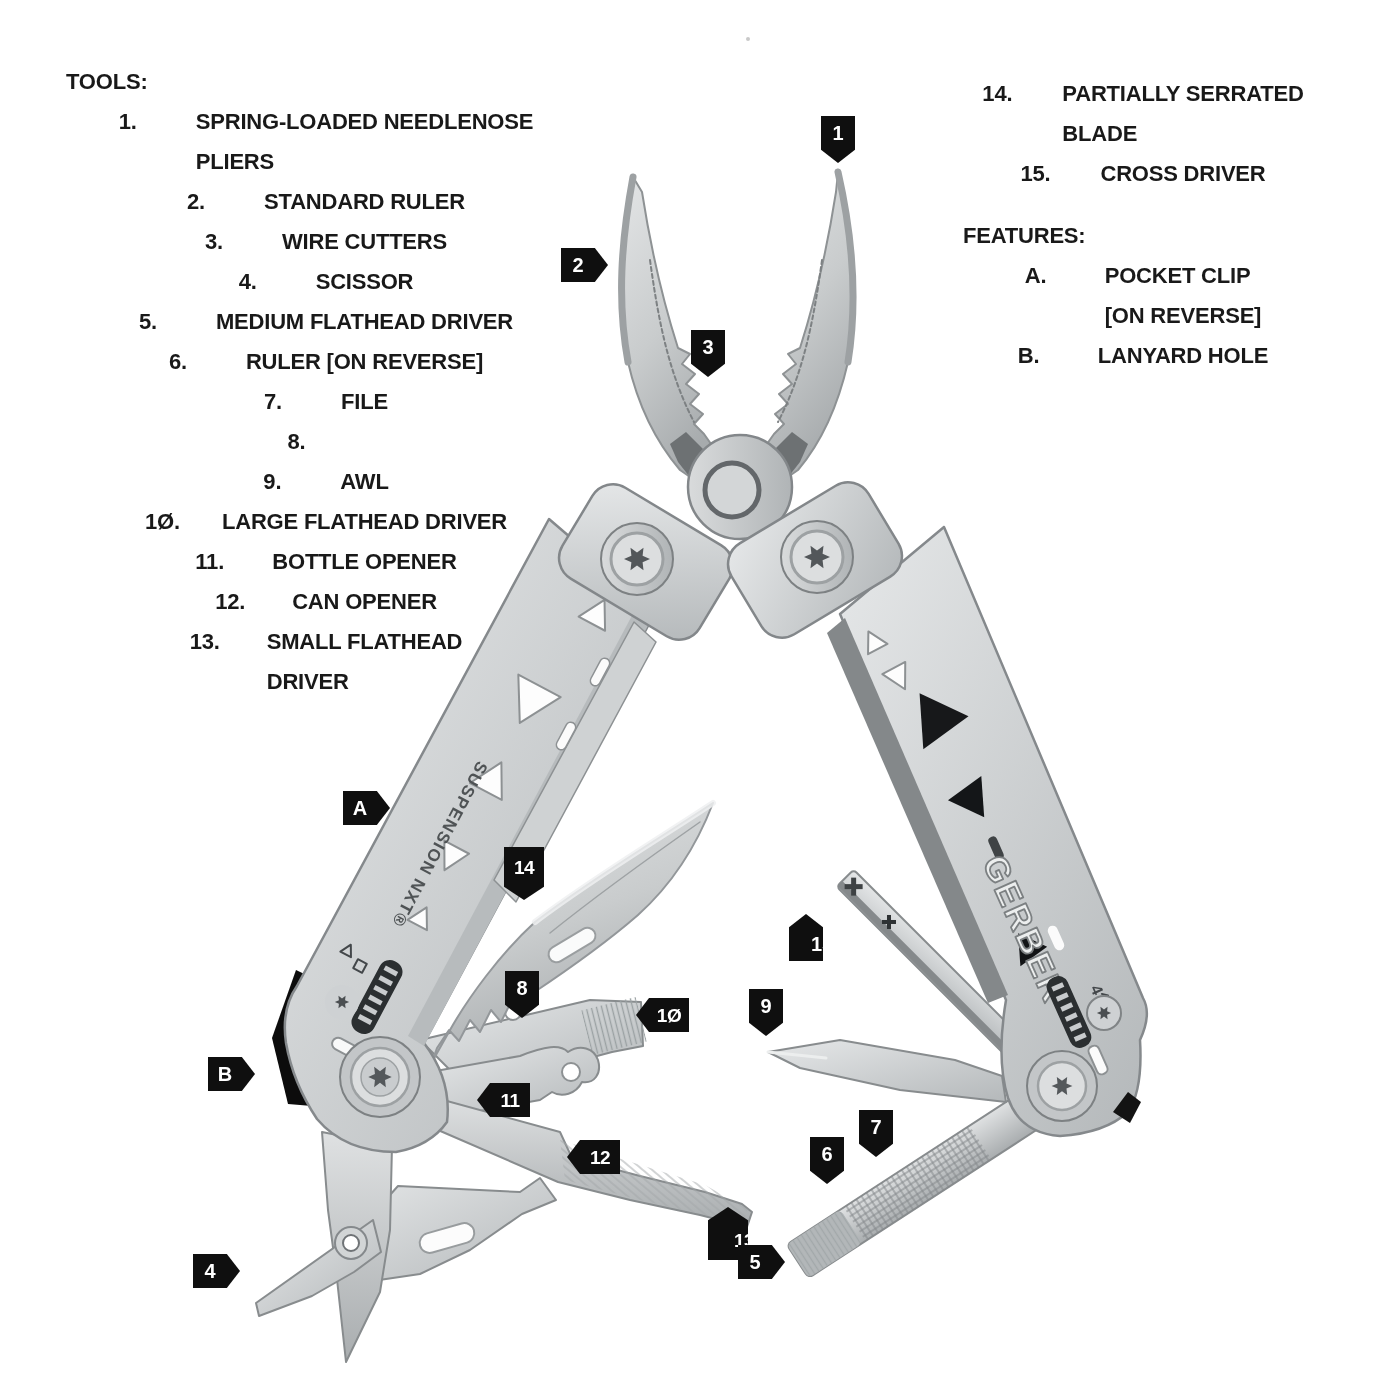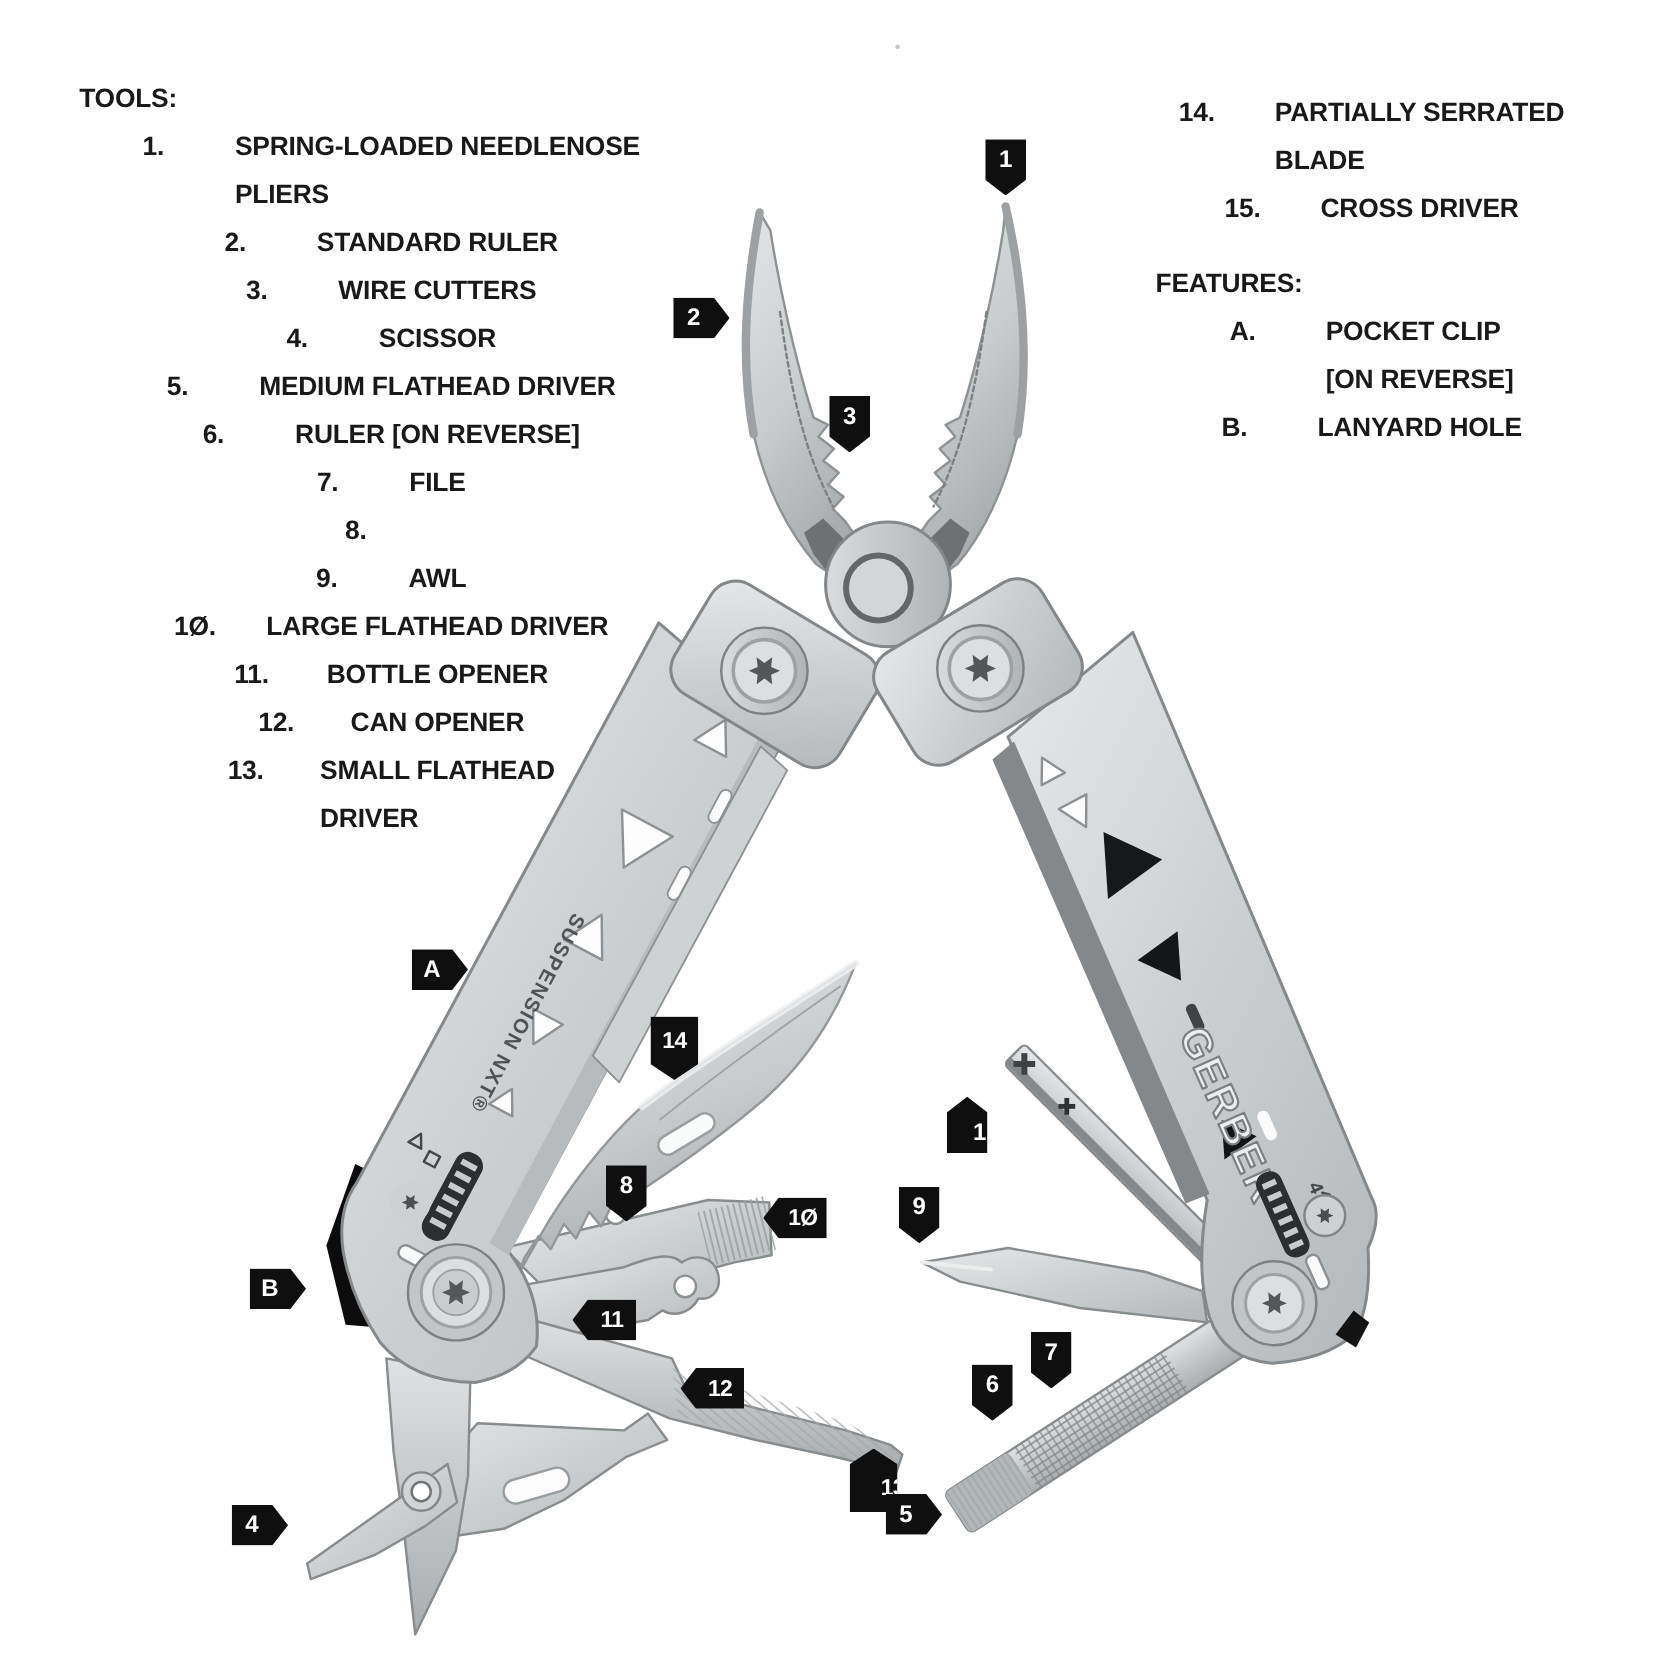--- a/index.html
+++ b/index.html
@@ -21,7 +21,7 @@
           font-family:"Liberation Sans",sans-serif;}
   .marker.wide{font-size:19px;letter-spacing:-0.5px;}
   .m-down {width:34px;height:47px;clip-path:polygon(0 0,100% 0,100% 72%,50% 100%,0 72%);padding-bottom:13px;box-sizing:border-box;}
-  .m-down.wide{width:40px;height:53px;clip-path:polygon(0 0,100% 0,100% 75%,50% 100%,0 75%);margin-left:38px;}
+  .m-down.wide{width:40px;height:53px;clip-path:polygon(0 0,100% 0,100% 75%,50% 100%,0 75%);}
   .m-up   {width:34px;height:47px;clip-path:polygon(0 28%,50% 0,100% 28%,100% 100%,0 100%);padding-top:13px;box-sizing:border-box;padding-left:32px;}
   .m-up.wide{width:40px;height:53px;clip-path:polygon(0 25%,50% 0,100% 25%,100% 100%,0 100%);margin-left:36px;}
   .m-right{width:47px;height:34px;clip-path:polygon(0 0,72% 0,100% 50%,72% 100%,0 100%);padding-right:13px;box-sizing:border-box;}

